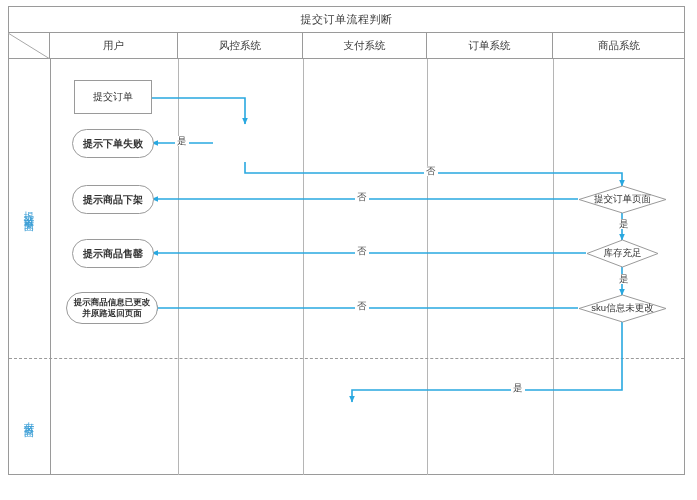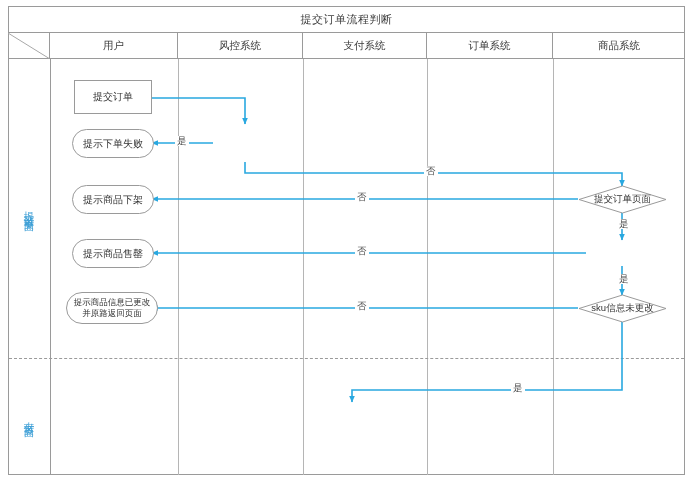--- a/index.html
+++ b/index.html
@@ -132,6 +132,7 @@
     border: 1px solid #9a9a9a;
     border-radius: 18px;
     padding: 0 4px;
+    font-weight: bold;
   }
   .diamond-wrap {
     position: absolute;

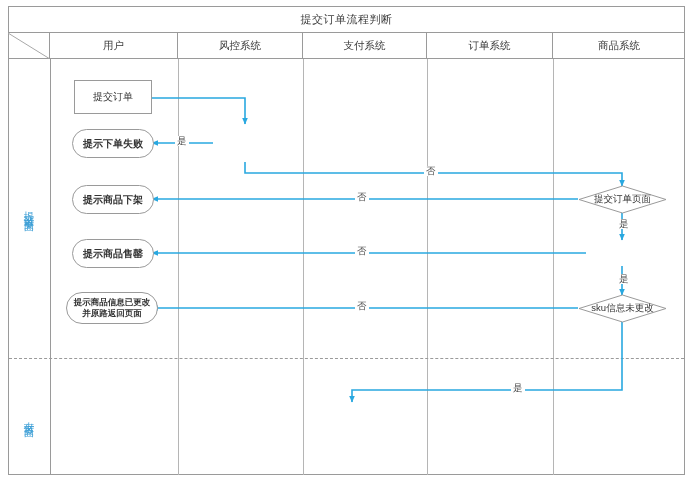--- a/index.html
+++ b/index.html
@@ -272,6 +272,12 @@
     <span>提示商品售罄</span>
   </div>
 
+  <div class="diamond-wrap" style="left:586px;top:239px;width:73px;height:29px;">
+    <svg width="73" height="29">
+      <polygon points="36.5,1 72,14.5 36.5,28 1,14.5" fill="#ffffff" stroke="#9a9a9a" stroke-width="1"></polygon>
+    </svg>
+    <div class="diamond-text">库存充足</div>
+  </div>
 
   <div class="node pill" style="left:66px;top:292px;width:92px;height:32px;font-size:8.5px;">
     <span>提示商品信息已更改并原路返回页面</span>

